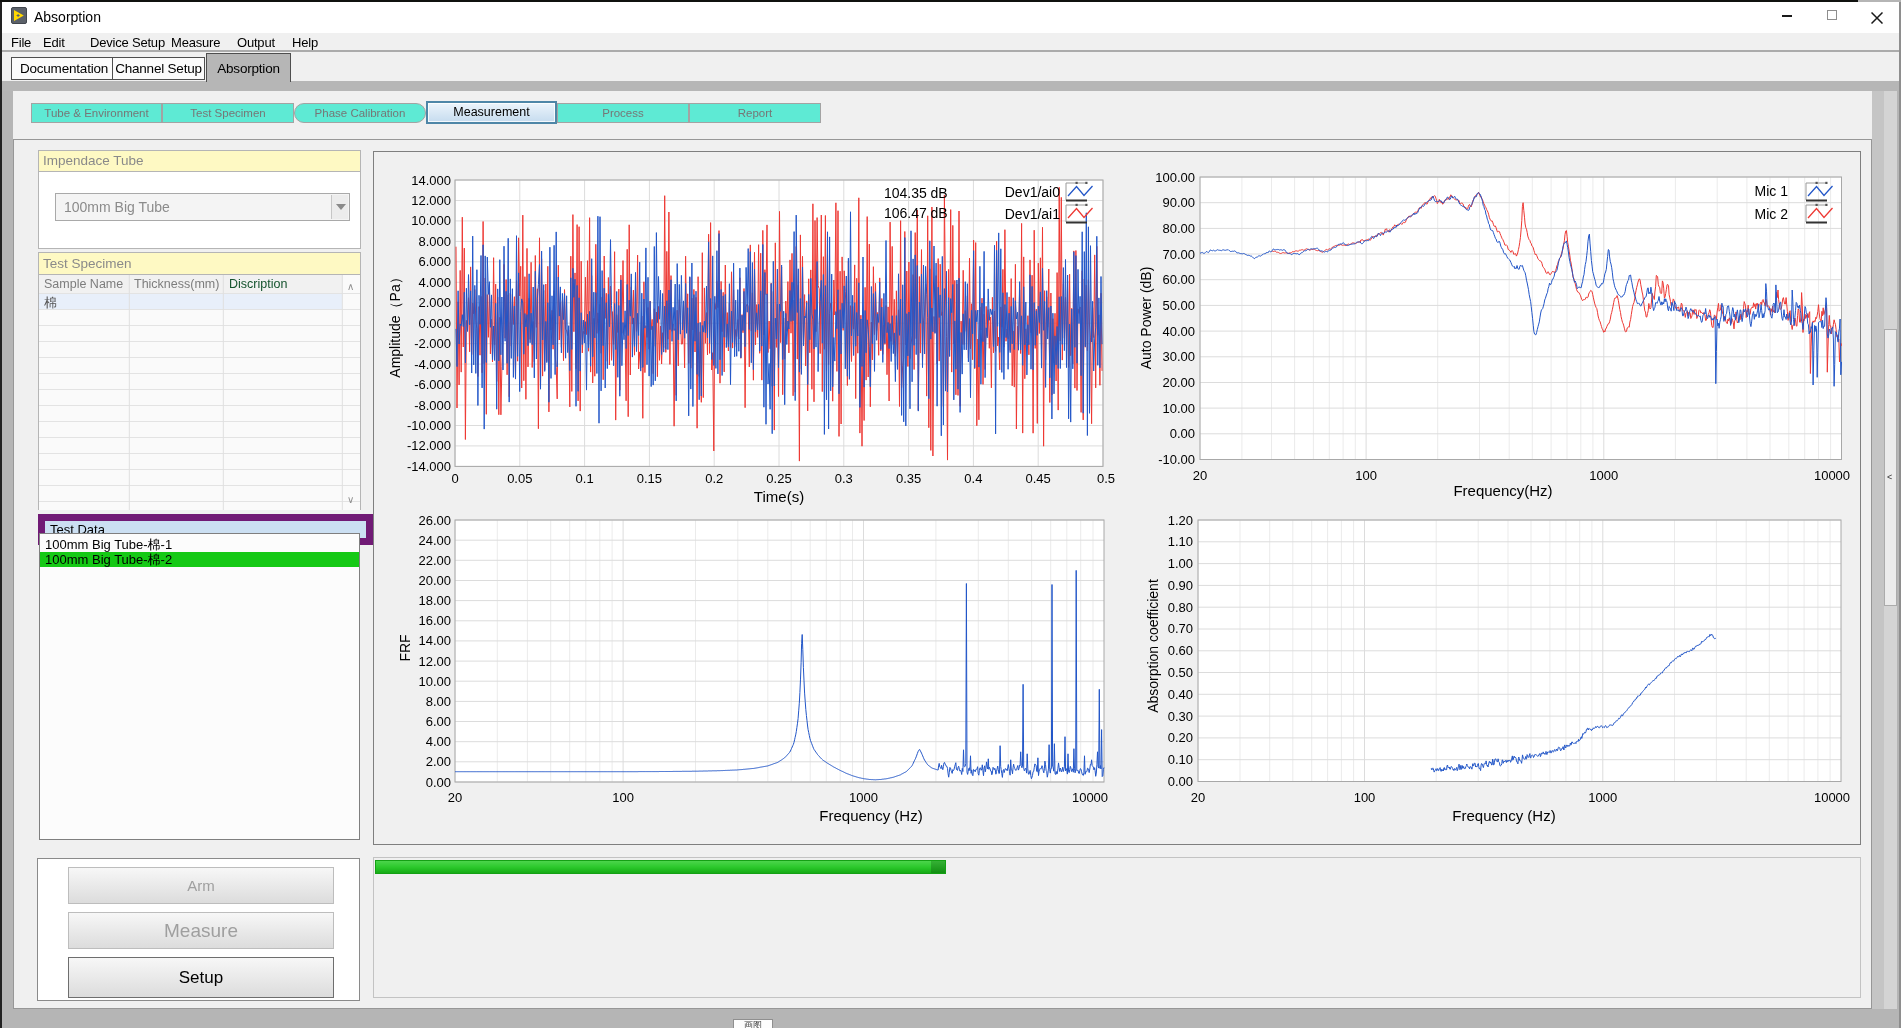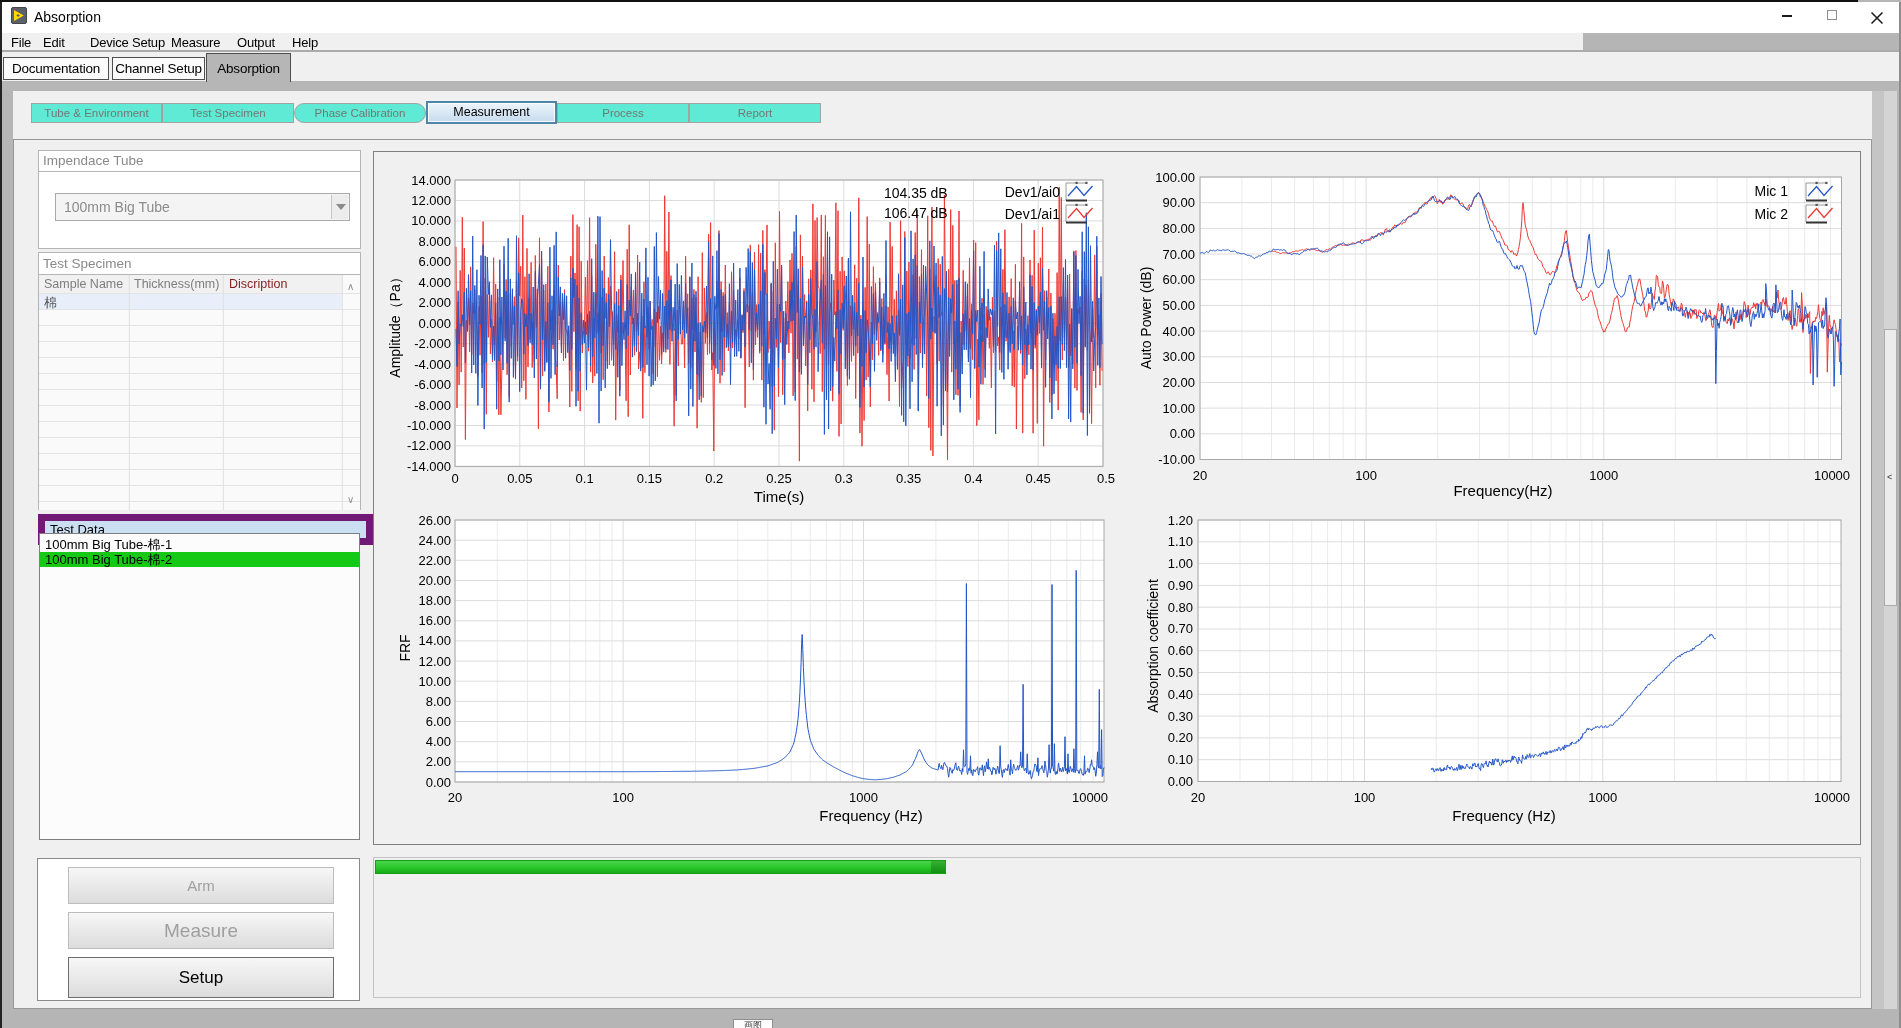--- a/index.html
+++ b/index.html
@@ -20,7 +20,7 @@
 #btn-max{left:1827px;top:10px;width:8px;height:8px;border:1.5px solid #8e8e8e;background:#fff;}
 #btn-close{left:1871px;top:10px;width:12px;height:12px;}
 
-#menubar{left:1px;top:33px;width:1582px;height:17px;background:#f0f0f0;font-size:13px;color:#000;}
+#menubar{left:1px;top:33px;width:1899px;height:17px;background:#f0f0f0;font-size:13px;color:#000;}
 #menubar span{position:absolute;top:2px;letter-spacing:-0.2px;}
 #menuline{left:1px;top:50px;width:1899px;height:2px;background:#ababab;}
 #tabheadbg{left:1px;top:52px;width:1899px;height:29px;background:#f0f0f0;}

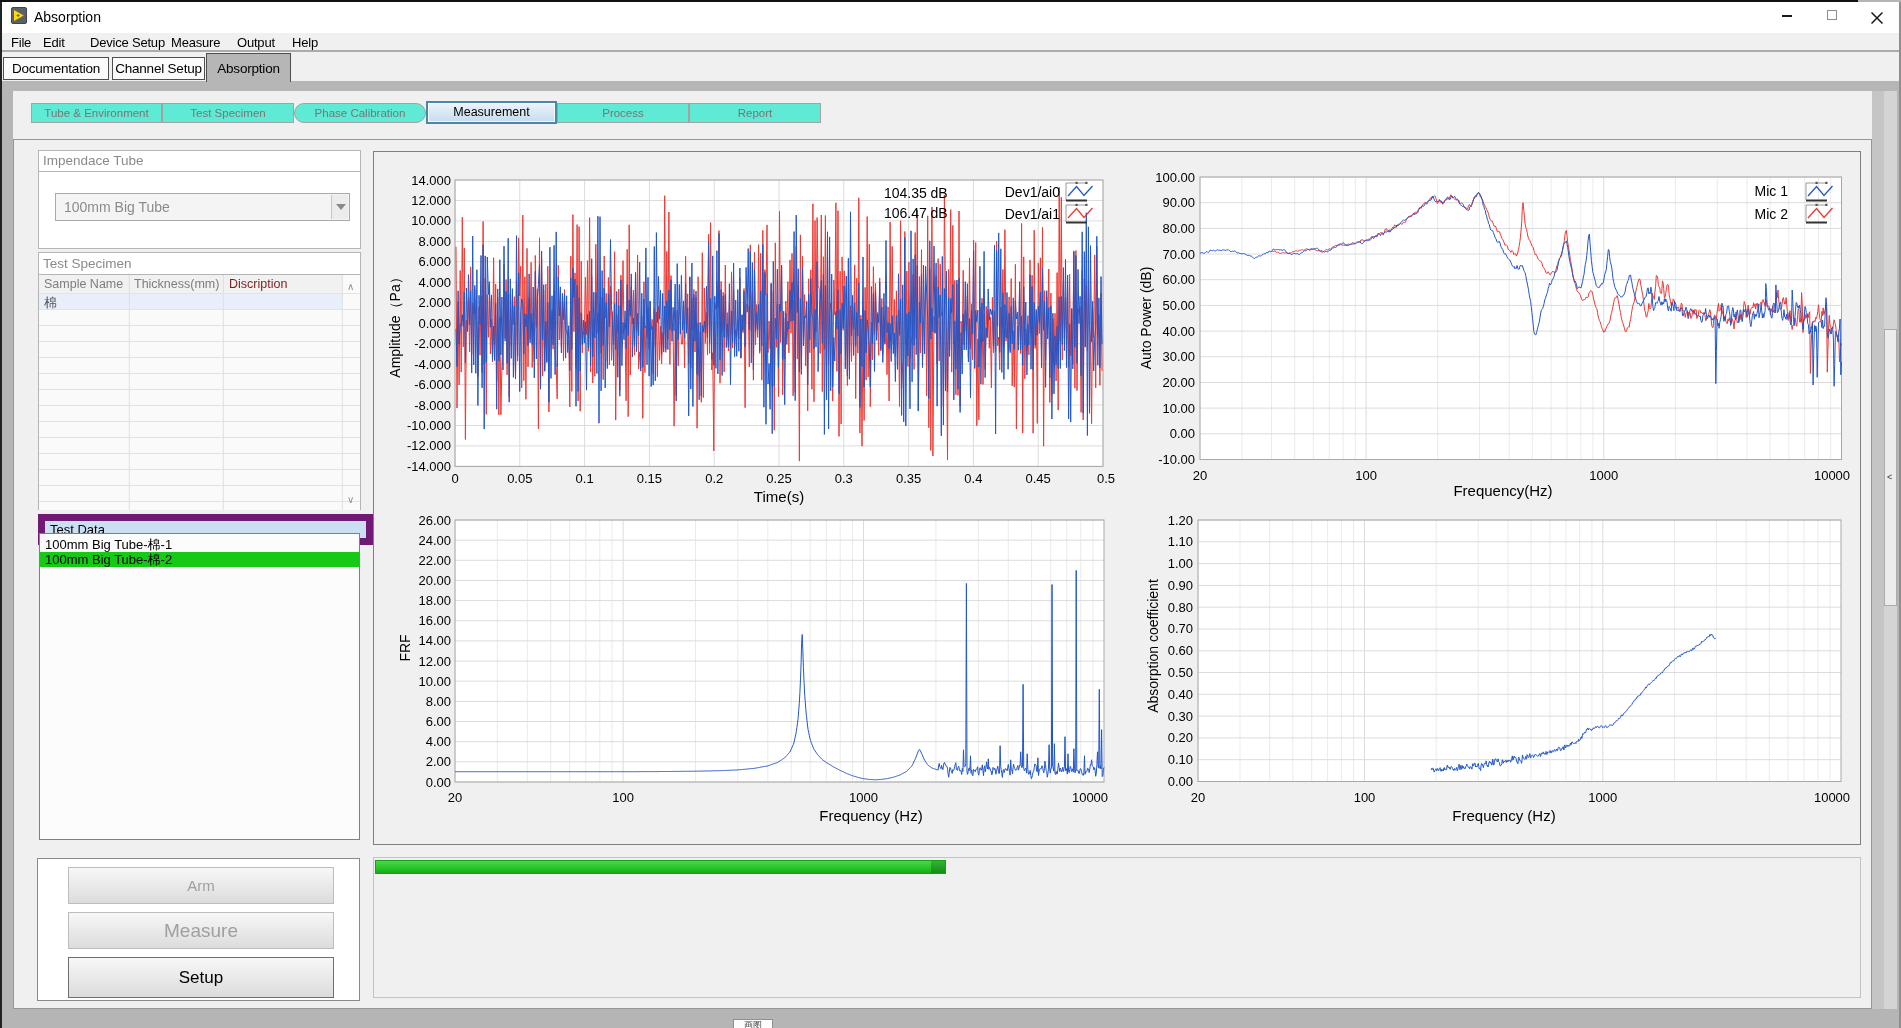--- a/index.html
+++ b/index.html
@@ -97,7 +97,7 @@
 <div class="abs" id="lightarea"></div>
 <div class="abs" id="lefledge"></div>
 <div class="abs" id="rightedge"></div>
-<div class="abs tab" style="left:3px;width:104px;">Documentation</div>
+<div class="abs tab" style="left:11px;width:104px;">Documentation</div>
 <div class="abs tab" style="left:112px;width:91px;">Channel Setup</div>
 <div class="abs tab" id="tab-abs" style="left:206px;width:83px;">Absorption</div>
 <div class="abs" id="panel"></div>

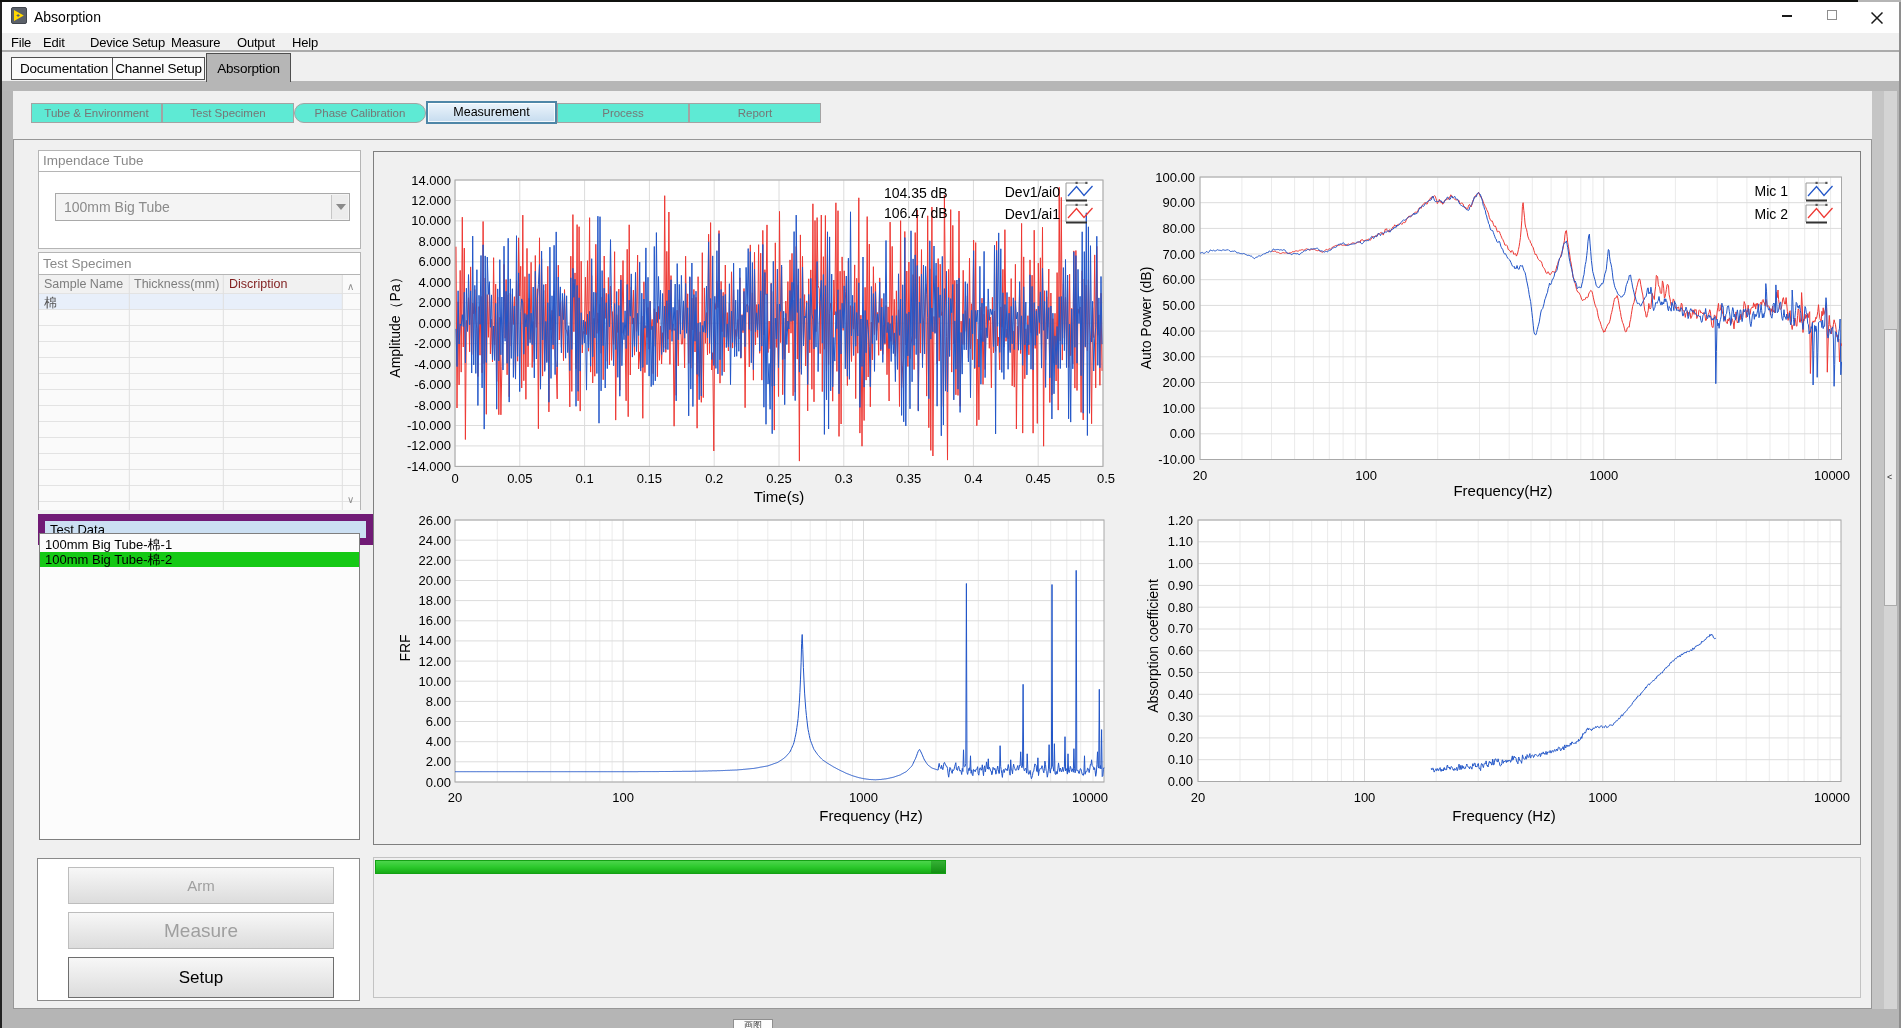--- a/index.html
+++ b/index.html
@@ -37,7 +37,7 @@
   font-size:11.5px;color:#767676;text-align:center;line-height:18px;}
 #stab-meas{top:101px;height:19px;background:linear-gradient(#ecf4fb,#c6dcef);border:2px solid #4e86a7;box-shadow:inset 0 0 0 1px rgba(255,255,255,.8);color:#000;line-height:19px;font-size:12.5px;}
 
-.grphead{position:absolute;background:#ffffff;font-size:13.5px;color:#8a8a8a;}
+.grphead{position:absolute;background:#fef9c3;font-size:13.5px;color:#8a8a8a;}
 #grp1{left:38px;top:150px;width:321px;height:97px;border:1px solid #b5b5b5;background:#fff;}
 #grp1h{left:38px;top:150px;width:321px;height:20px;border:1px solid #b5b5b5;line-height:20px;}
 #combo{left:55px;top:193px;width:293px;height:26px;border:1px solid #a9a9a9;background:#f4f4f4;}

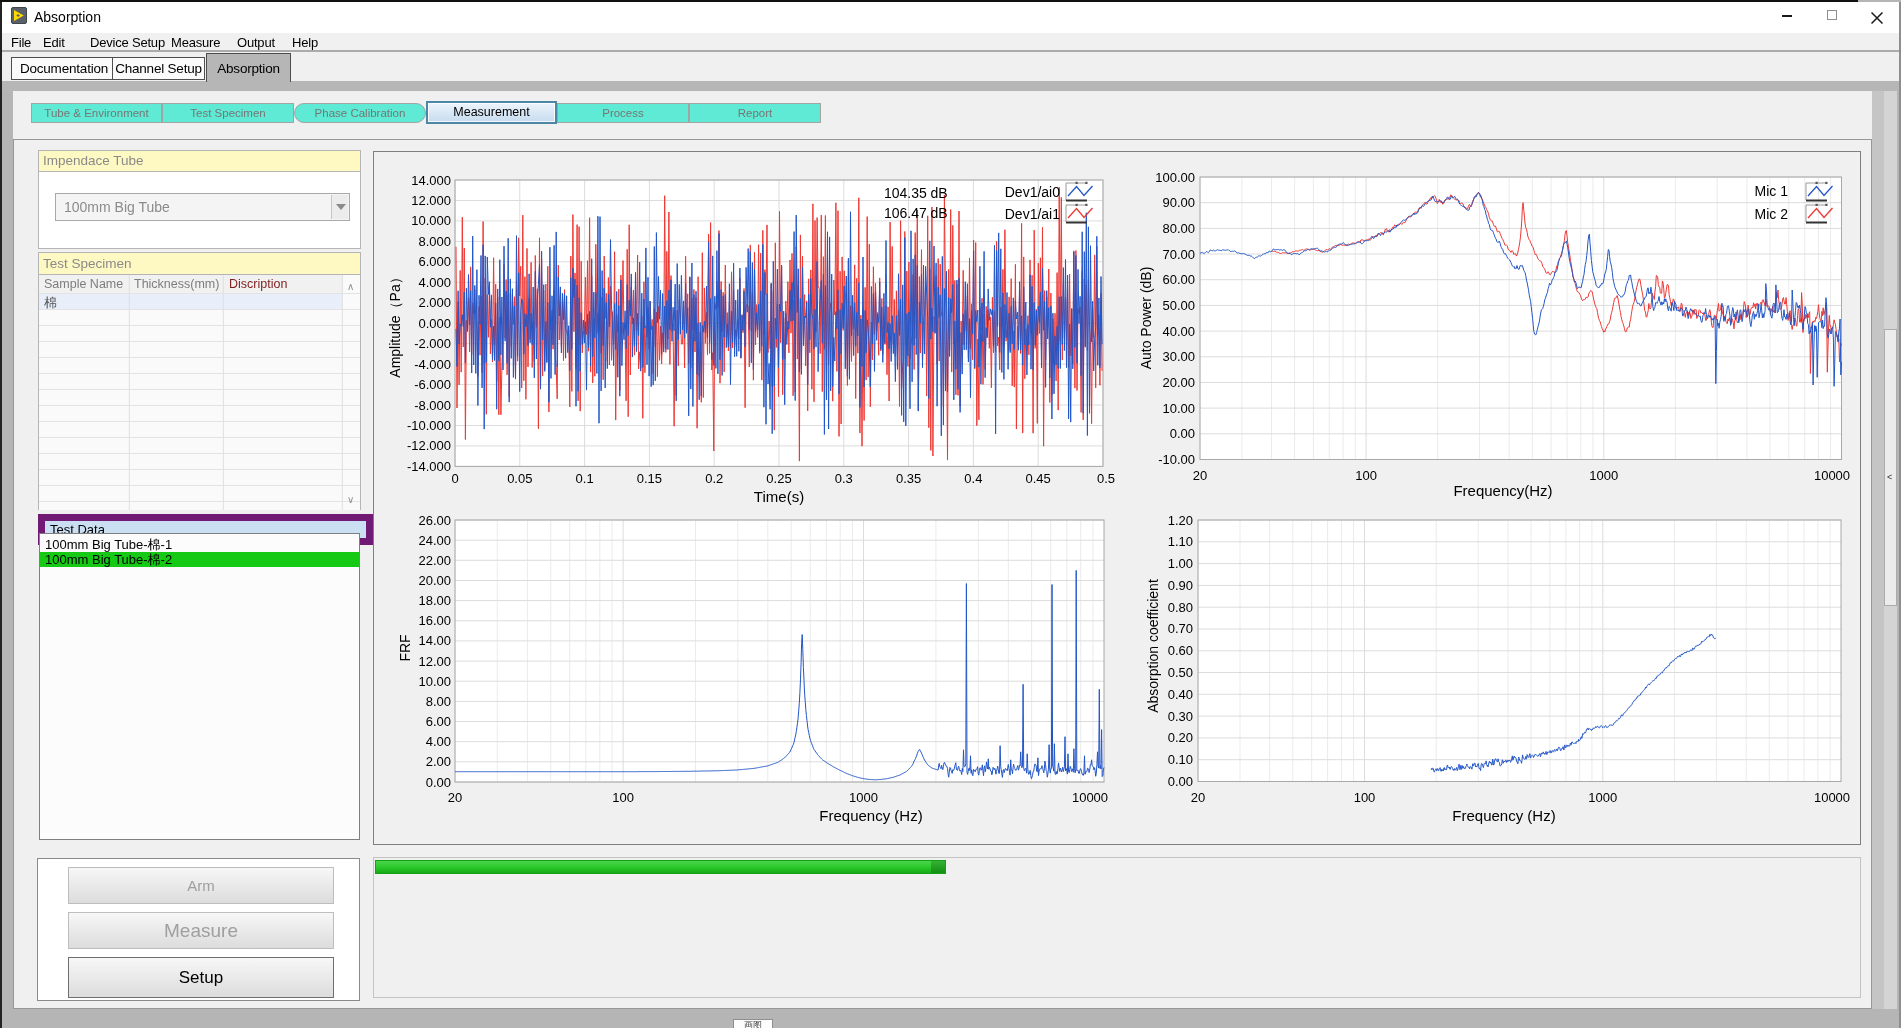--- a/index.html
+++ b/index.html
@@ -127,7 +127,7 @@
     </svg>
     <span style="position:absolute;left:5px;top:2px;font-size:12.5px;color:#7d7d7d;">Sample Name</span>
     <span style="position:absolute;left:95px;top:2px;font-size:12.5px;color:#7d7d7d;">Thickness(mm)</span>
-    <span style="position:absolute;left:190px;top:2px;font-size:12.5px;color:#7f1d1d;">Discription</span>
+    <span style="position:absolute;left:190px;top:2px;font-size:12.5px;color:#14532d;">Discription</span>
     <span style="position:absolute;left:5px;top:19px;font-size:13px;color:#555;">棉</span>
     <span style="position:absolute;left:308px;top:6px;font-size:10px;color:#909090;">∧</span>
     <span style="position:absolute;left:308px;top:219px;font-size:10px;color:#909090;">∨</span>

